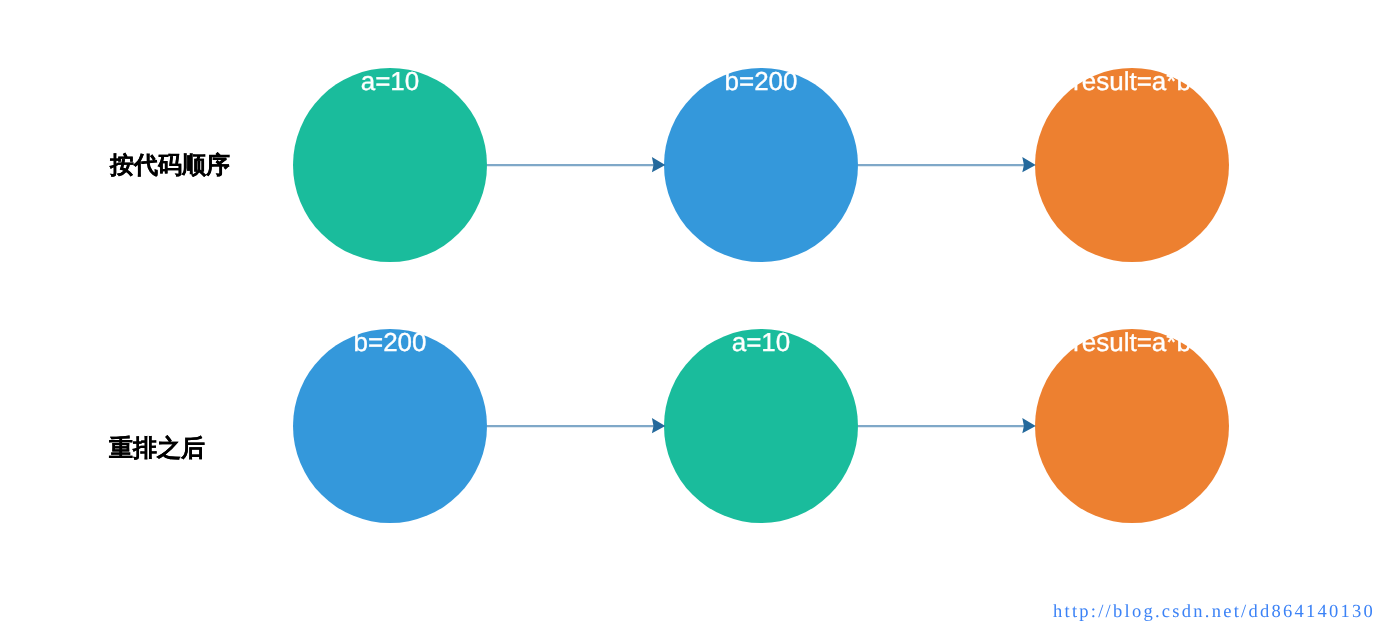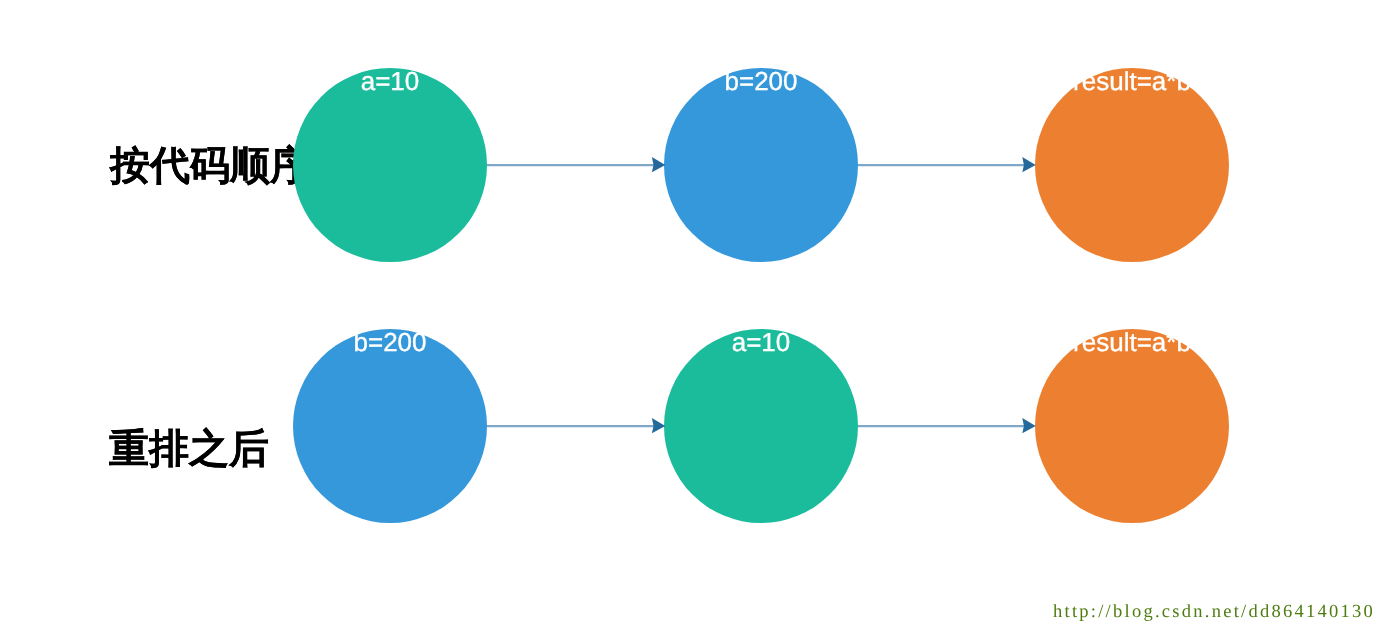--- a/index.html
+++ b/index.html
@@ -35,7 +35,7 @@
     color: #000000;
     white-space: nowrap;
     letter-spacing: 0px;
-    font-size: 40px;
+    font-size: 24px;
     line-height: 32px;
   }
   #label-0 { left: 110px; top: 150px; }

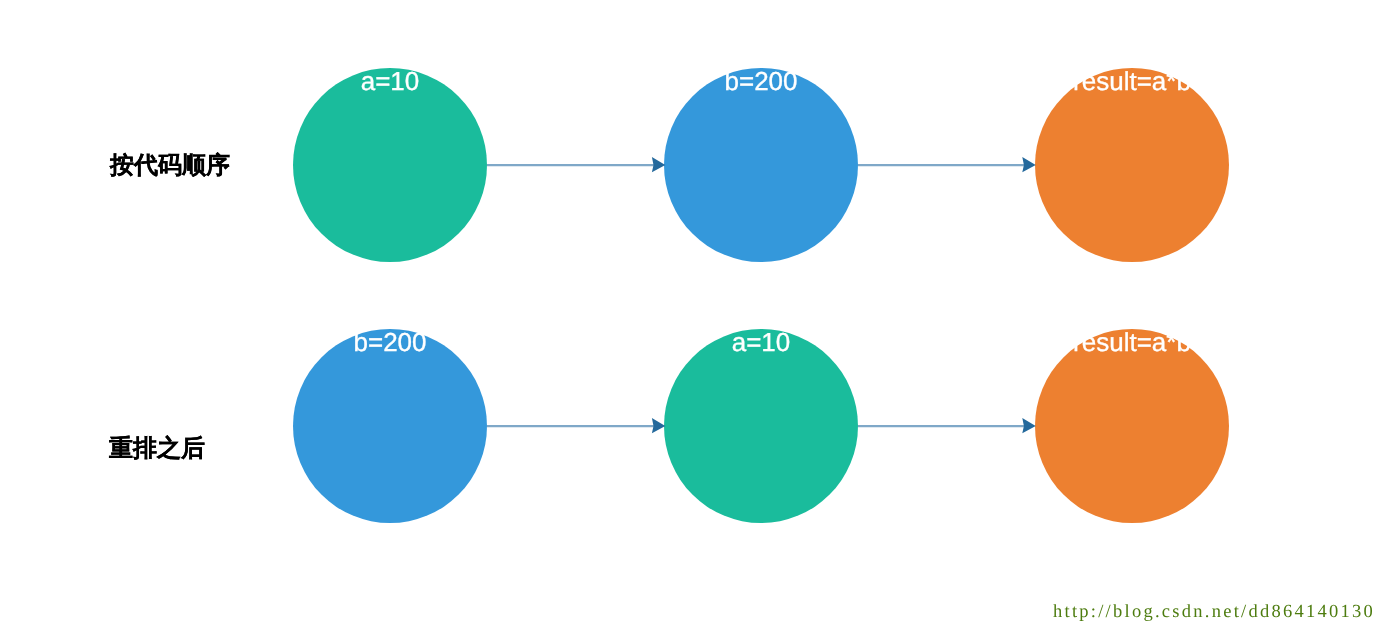--- a/index.html
+++ b/index.html
@@ -130,7 +130,7 @@
     </g>
   </svg>
 
-  <div id="watermark" style="color: #4d7c0f;">http://blog.csdn.net/dd864140130</div>
+  <div id="watermark" style="color: #3b82f6;">http://blog.csdn.net/dd864140130</div>
 </div>
 
 </body></html>

